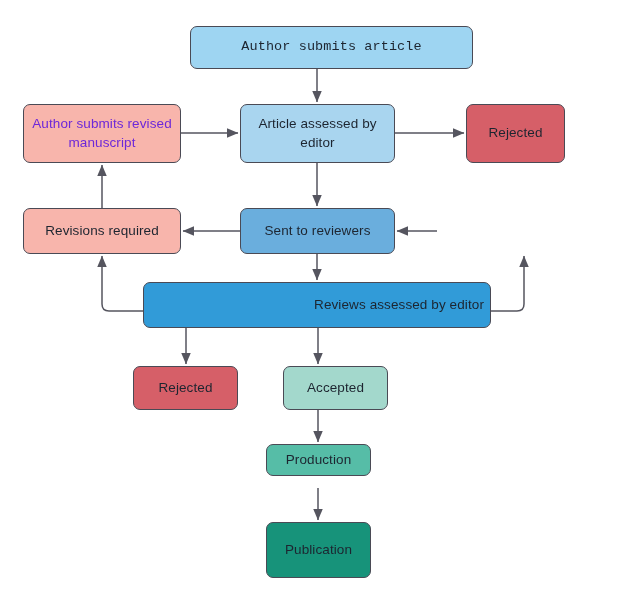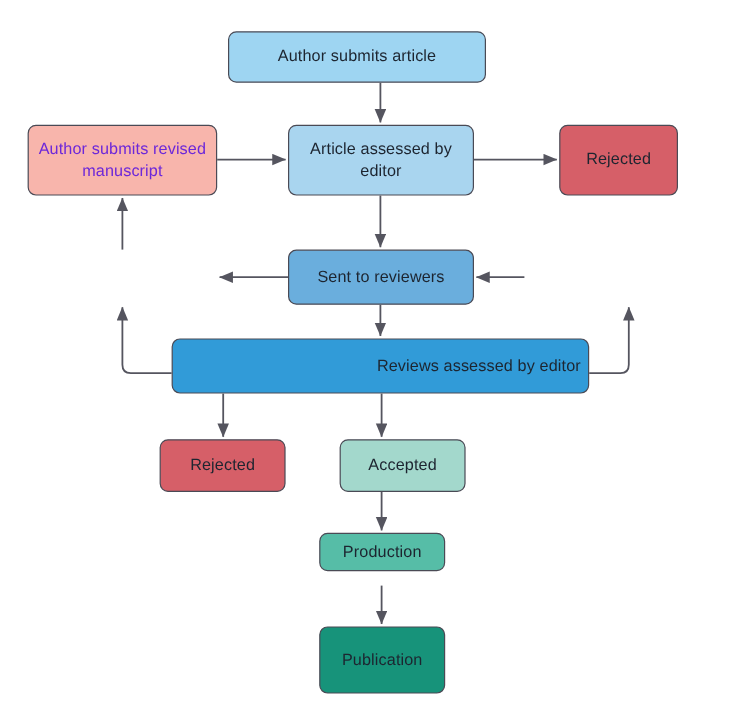--- a/index.html
+++ b/index.html
@@ -91,7 +91,7 @@
     </g>
   </svg>
 
-  <div class="node" style="left: 190px; top: 26px; width: 215px; height: 43px; background: rgb(158, 213, 242); border-color: rgb(74, 74, 85); color: rgb(29, 37, 48);">
+  <div class="node" style="left: 190px; top: 26px; width: 283px; height: 43px; background: rgb(158, 213, 242); border-color: rgb(74, 74, 85); color: rgb(29, 37, 48); font-family: Liberation Mono, monospace;">
     <span class="node-label">Author submits article</span>
   </div>
 

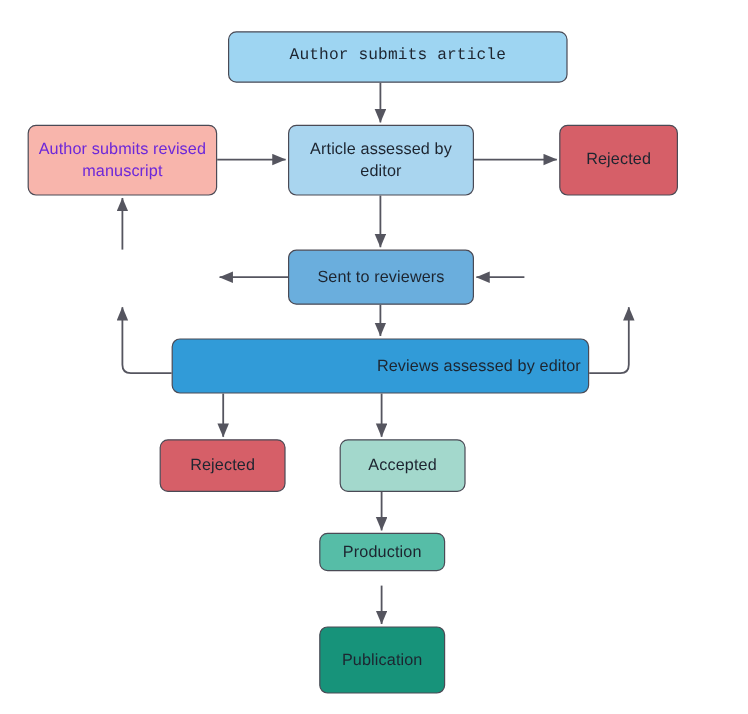--- a/index.html
+++ b/index.html
@@ -109,6 +109,9 @@
     <span class="node-label">Rejected</span>
   </div>
 
+  <div class="node" style="left: 23px; top: 208px; width: 158px; height: 46px; background: rgb(248, 181, 172); border-color: rgb(74, 74, 85); color: rgb(29, 37, 48);">
+    <span class="node-label">Revisions required</span>
+  </div>
 
   <div class="node" style="left: 240px; top: 208px; width: 155px; height: 46px; background: rgb(106, 174, 221); border-color: rgb(74, 74, 85); color: rgb(29, 37, 48);">
     <span class="node-label">Sent to reviewers</span>

